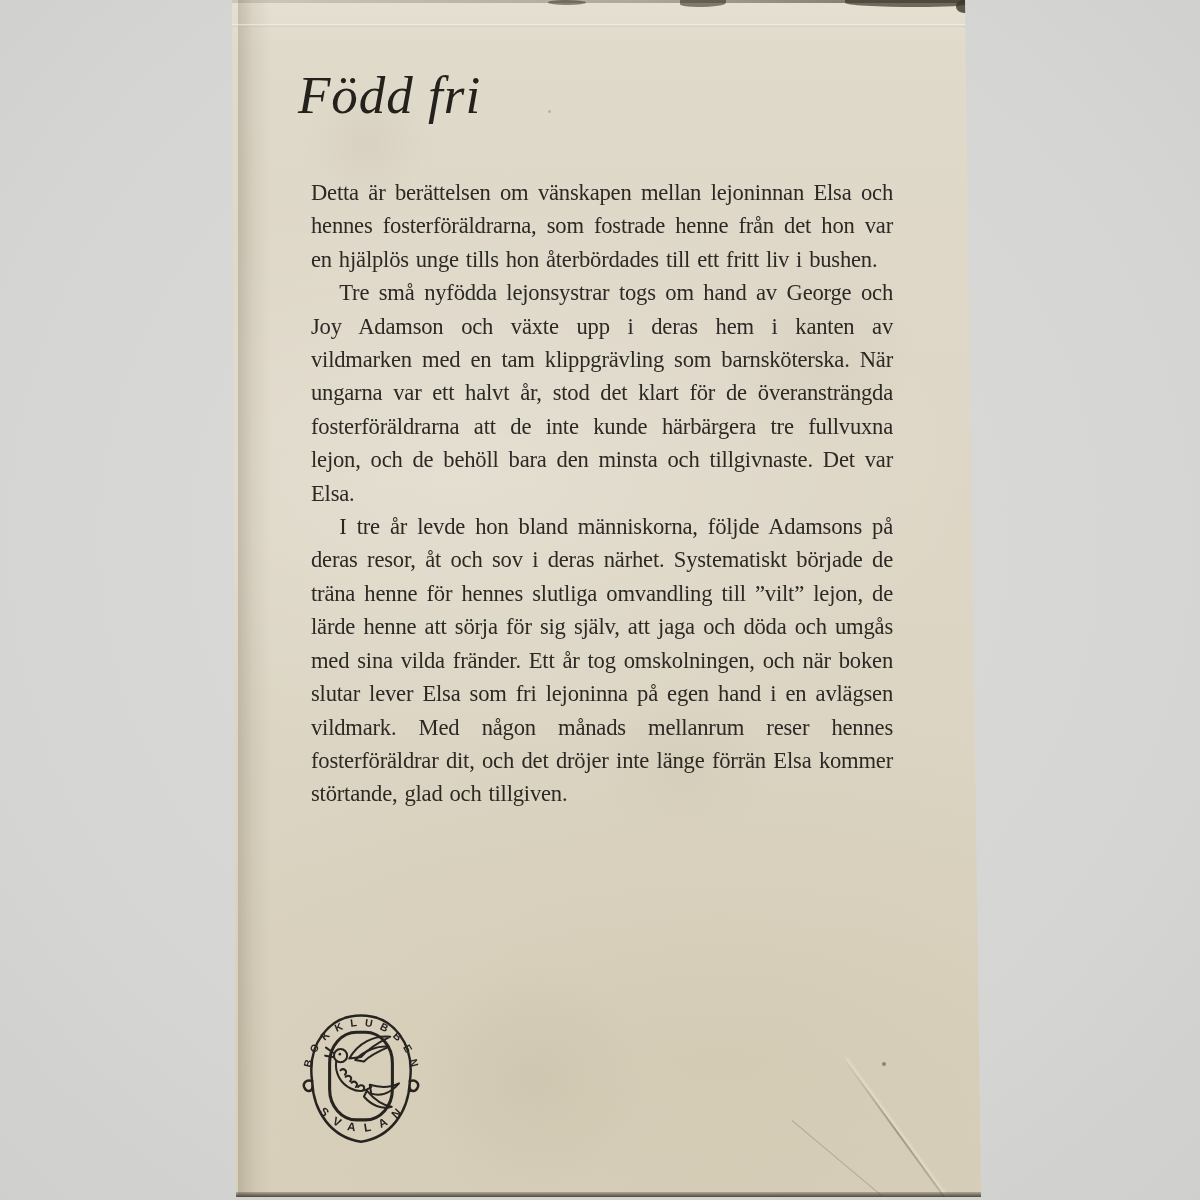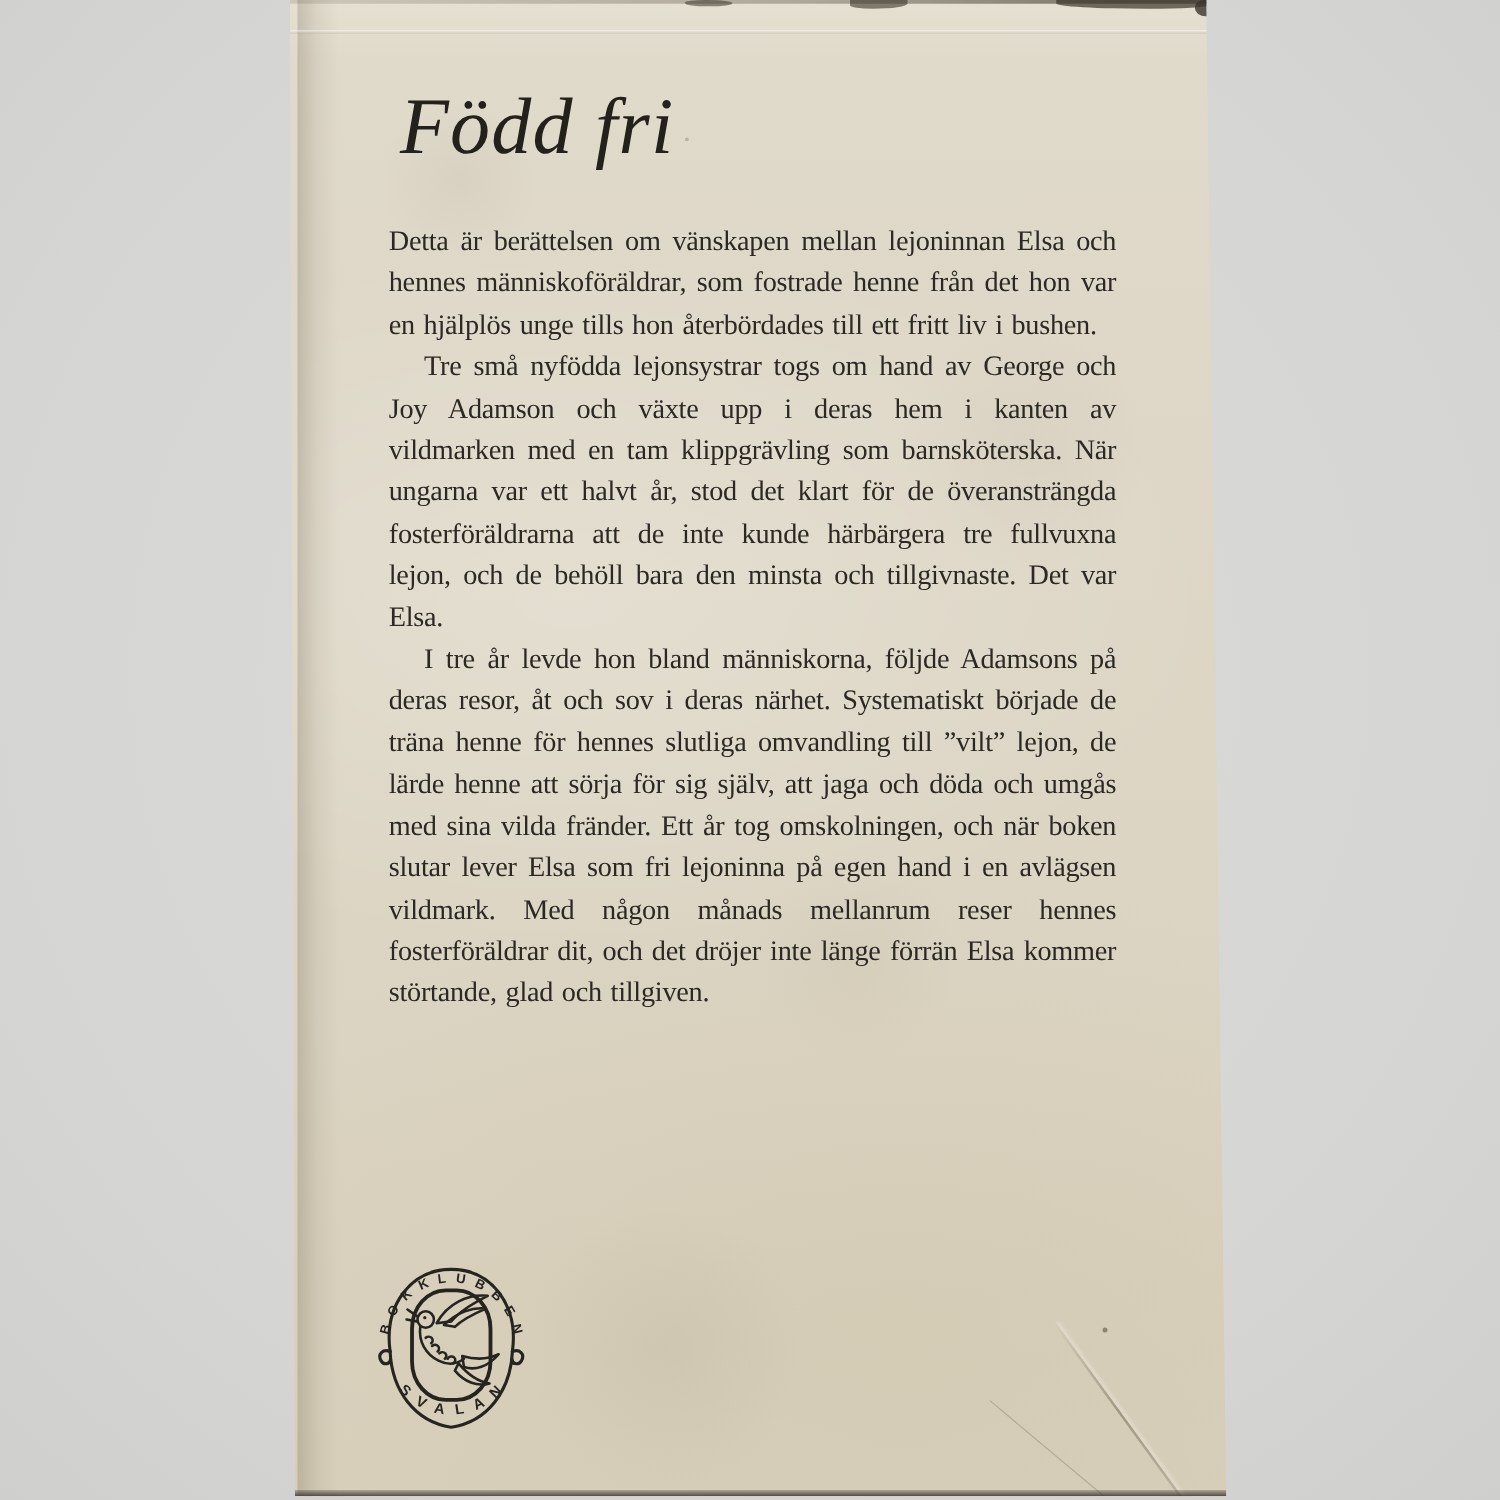--- a/index.html
+++ b/index.html
@@ -68,8 +68,8 @@
   .speck.s2{left:316px;top:110px;width:3px;height:3px;opacity:.5;}
   
   .title{
-    position:absolute;left:88px;top:66px;
-    font-style:italic;font-size:64px;letter-spacing:1px;line-height:1.1;
+    position:absolute;left:66px;top:66px;
+    font-style:italic;font-size:53px;letter-spacing:1px;line-height:1.1;
     color:#24211c;
   }
   .flap-text{

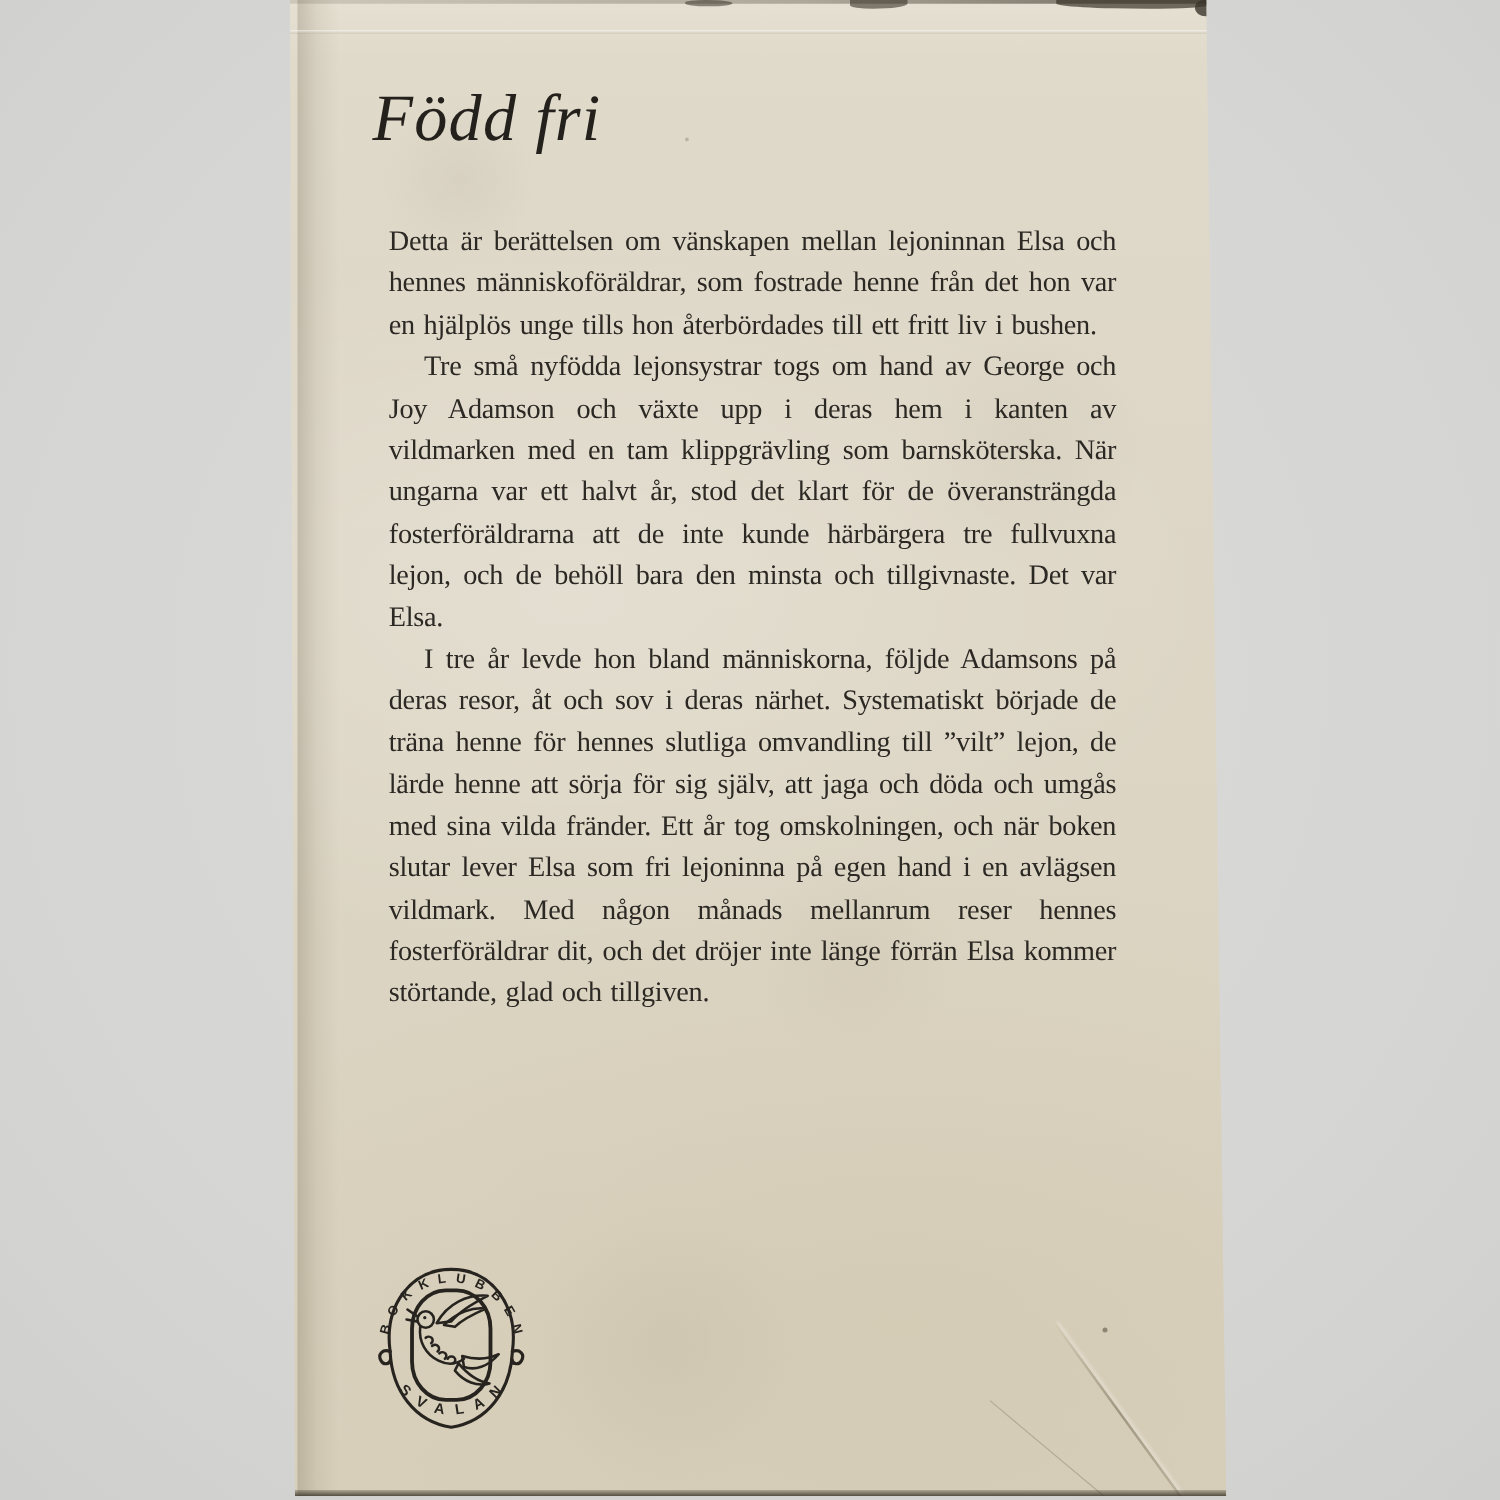--- a/index.html
+++ b/index.html
@@ -111,7 +111,7 @@
     <div class="title">Född fri</div>
 
     <div class="flap-text">
-      <p>Detta är berättelsen om vänskapen mellan lejoninnan Elsa och hennes människoföräldrar, som fostrade henne från det hon var en hjälplös unge tills hon återbördades till ett fritt liv i bushen.</p>
+      <p>Detta är berättelsen om vänskapen mellan lejoninnan Elsa och hennes fosterföräldrarna, som fostrade henne från det hon var en hjälplös unge tills hon återbördades till ett fritt liv i bushen.</p>
       <p>Tre små nyfödda lejonsystrar togs om hand av George och Joy Adamson och växte upp i deras hem i kanten av vildmarken med en tam klippgrävling som barnsköterska. När ungarna var ett halvt år, stod det klart för de överansträngda fosterföräldrarna att de inte kunde härbärgera tre fullvuxna lejon, och de behöll bara den minsta och tillgivnaste. Det var Elsa.</p>
       <p>I tre år levde hon bland människorna, följde Adamsons på deras resor, åt och sov i deras närhet. Systematiskt började de träna henne för hennes slutliga omvandling till ”vilt” lejon, de lärde henne att sörja för sig själv, att jaga och döda och umgås med sina vilda fränder. Ett år tog omskolningen, och när boken slutar lever Elsa som fri lejoninna på egen hand i en avlägsen vildmark. Med någon månads mellanrum reser hennes fosterföräldrar dit, och det dröjer inte länge förrän Elsa kommer störtande, glad och tillgiven.</p>
     </div>

